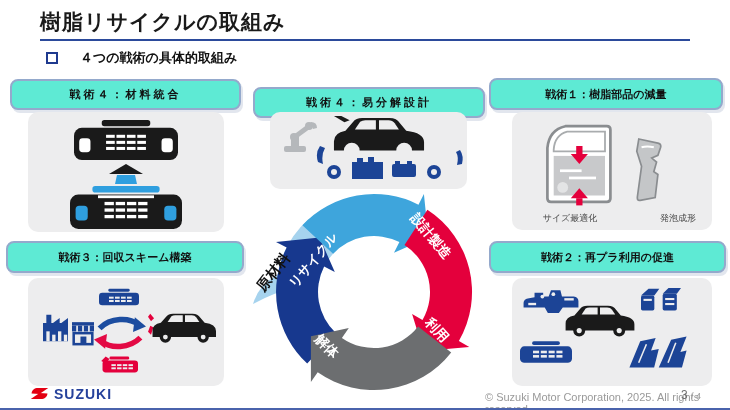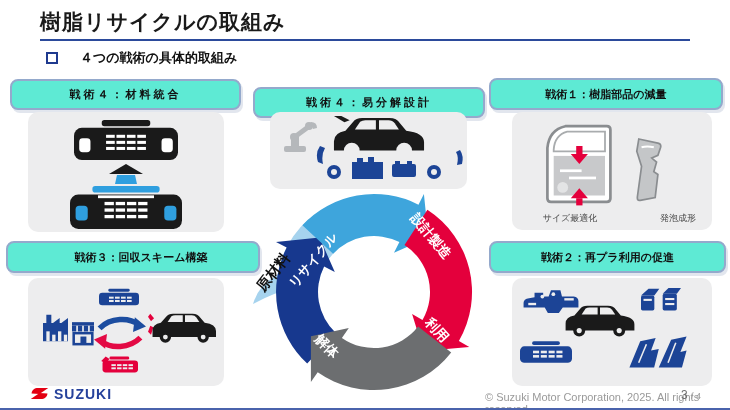--- a/index.html
+++ b/index.html
@@ -45,7 +45,7 @@
   <div class="abs tactic-box ls" style="left:10px;top:79px;width:227px;height:27px;">戦術４：材料統合</div>
   <div class="abs tactic-box ls" style="left:253px;top:79px;width:228px;height:27px;margin-top:8px;">戦術４：易分解設計</div>
   <div class="abs tactic-box" style="left:489px;top:78px;width:230px;height:28px;">戦術１：樹脂部品の減量</div>
-  <div class="abs tactic-box" style="left:6px;top:241px;width:234px;height:28px;padding-left:16px;">戦術３：回収スキーム構築</div>
+  <div class="abs tactic-box" style="left:6px;top:241px;width:234px;height:28px;">戦術３：回収スキーム構築</div>
   <div class="abs tactic-box" style="left:489px;top:241px;width:233px;height:28px;">戦術２：再プラ利用の促進</div>
 
   <div class="abs panel" style="left:28px;top:112px;width:196px;height:120px;">

